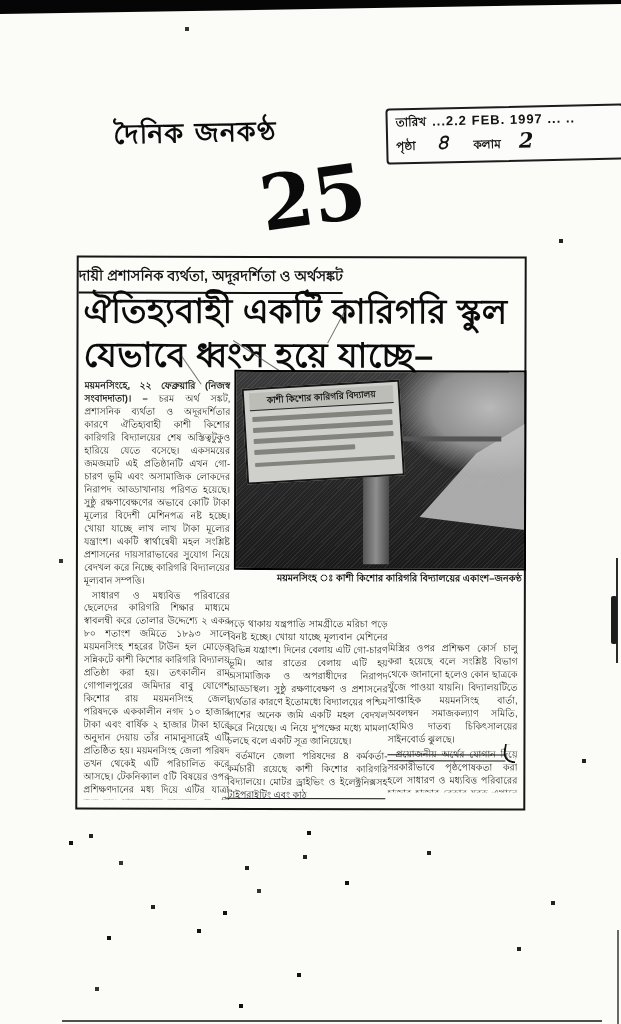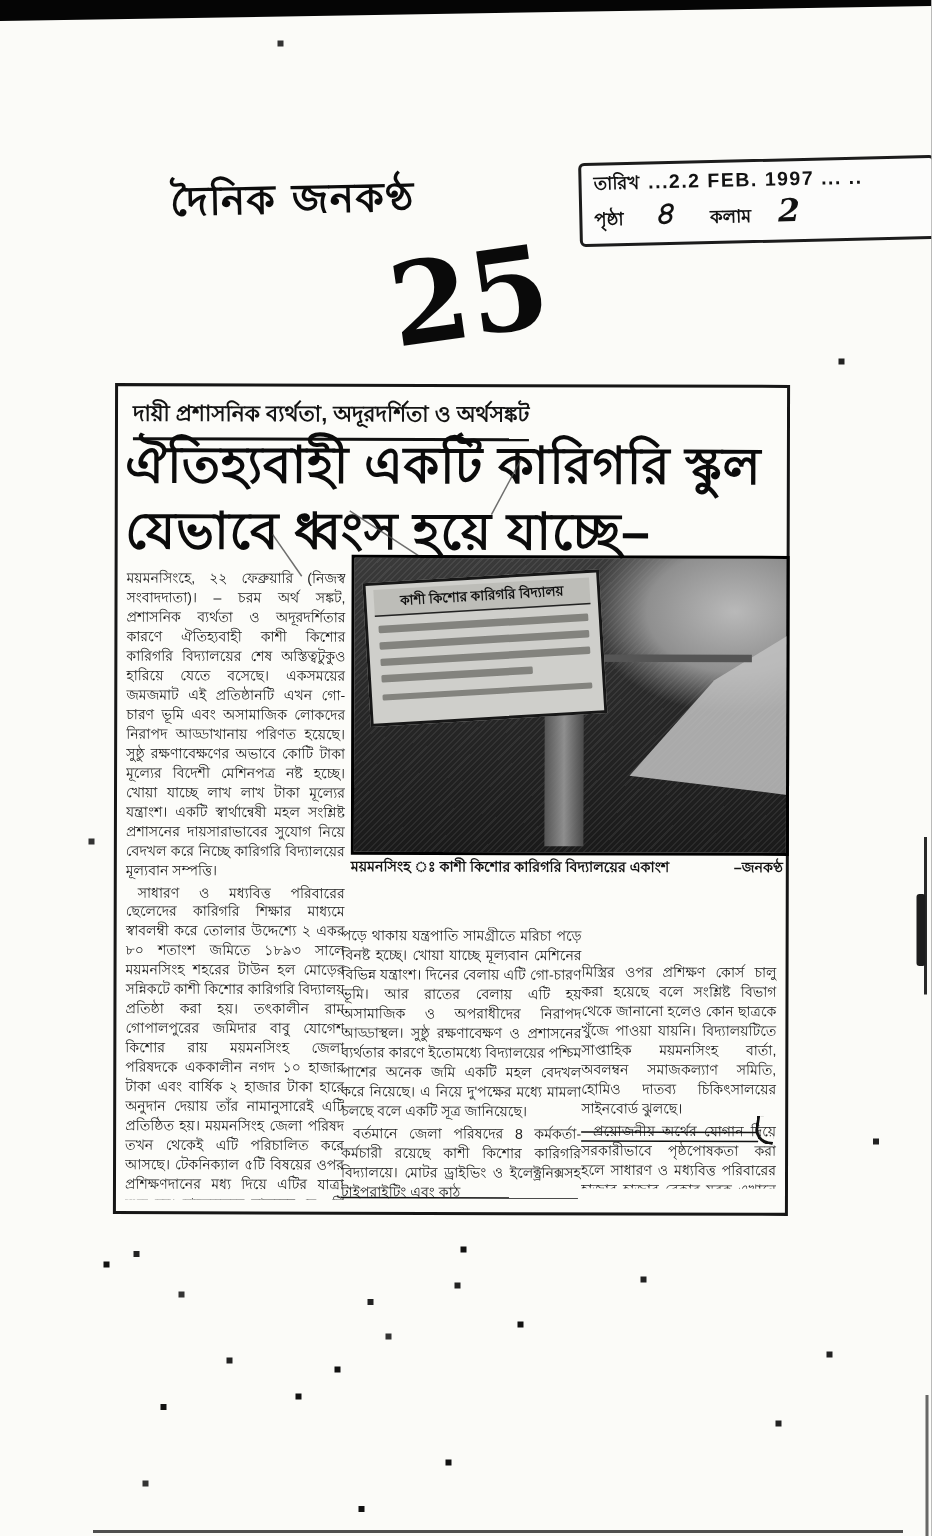--- a/index.html
+++ b/index.html
@@ -38,7 +38,7 @@
   
   .article{position:absolute;left:76px;top:256px;width:446px;height:550px;
     border:2px solid #161616;background:#fcfcf9;transform:rotate(.15deg);}
-  .kicker{position:absolute;left:10px;top:7px;font-size:14.5px;font-weight:bold;
+  .kicker{position:absolute;left:0;top:7px;font-size:14.5px;font-weight:bold;
     border-bottom:2.5px solid #111;padding-bottom:3px;white-space:nowrap;}
   .headline{position:absolute;left:5px;top:31px;width:436px;font-size:34px;font-weight:bold;
     line-height:1.3;letter-spacing:.5px;color:#0b0b0b;}

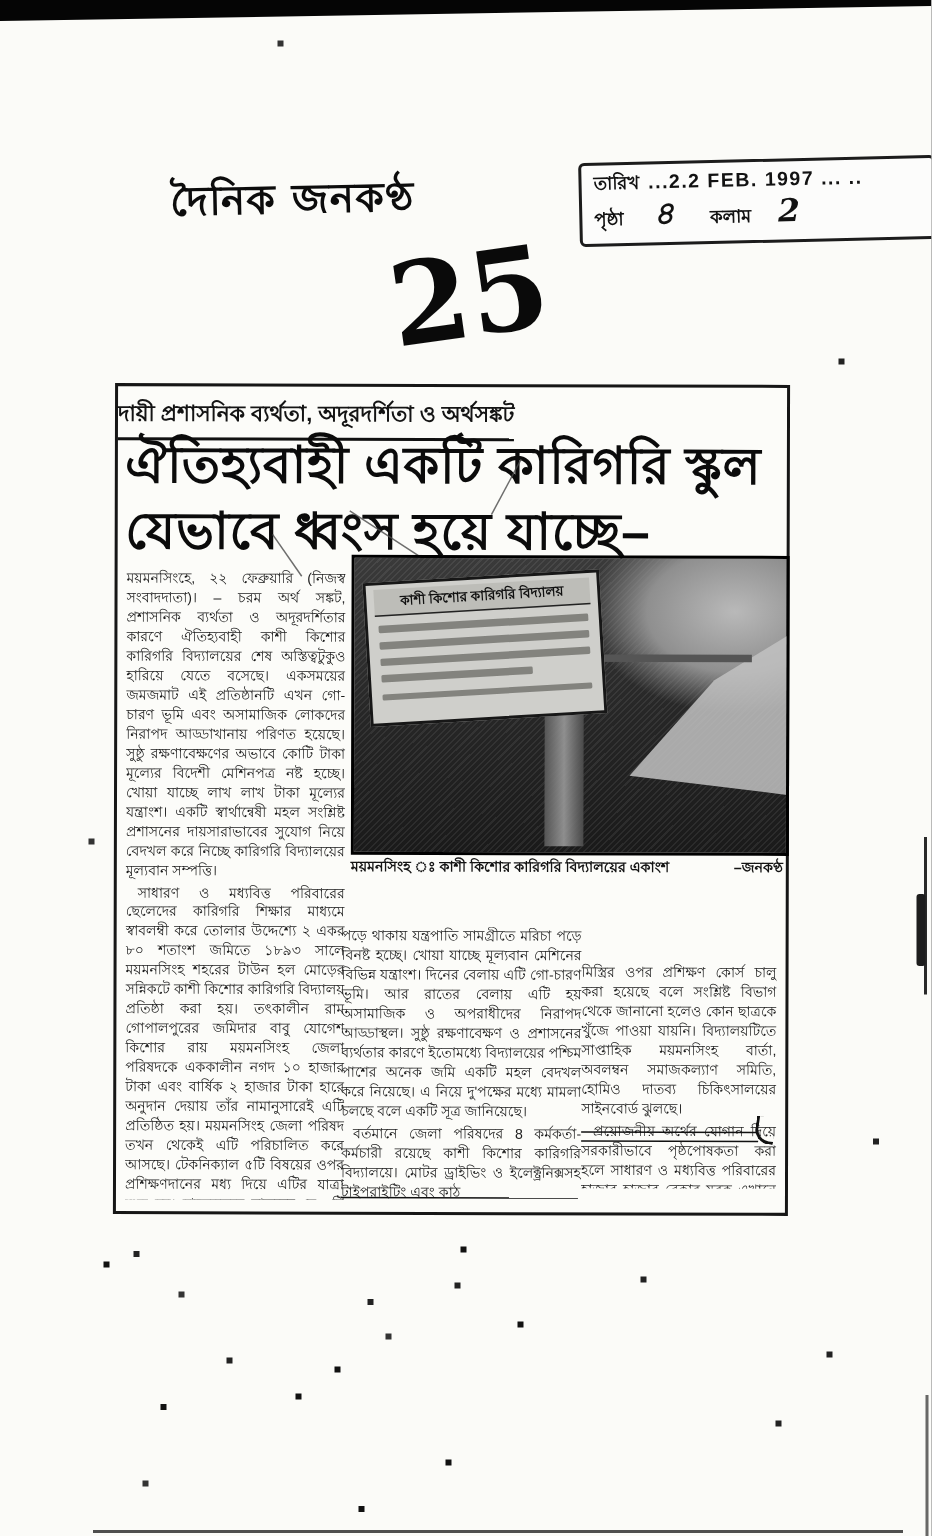--- a/index.html
+++ b/index.html
@@ -45,7 +45,7 @@
   .col{position:absolute;font-size:9.4px;line-height:1.38;text-align:justify;overflow:hidden;color:#1b1b1b;}
   .col p{margin:0 0 2px 0;text-indent:8px;}
   .col p.first{text-indent:0;}
-  .dateline{font-weight:normal;}
+  .dateline{font-weight:bold;}
   .col-left{left:6px;top:122px;width:146px;height:420px;}
   .col-mid{left:150px;top:360px;width:160px;height:198px;}
   .col-right{left:310px;top:344px;width:130px;height:150px;margin-top:40px;}

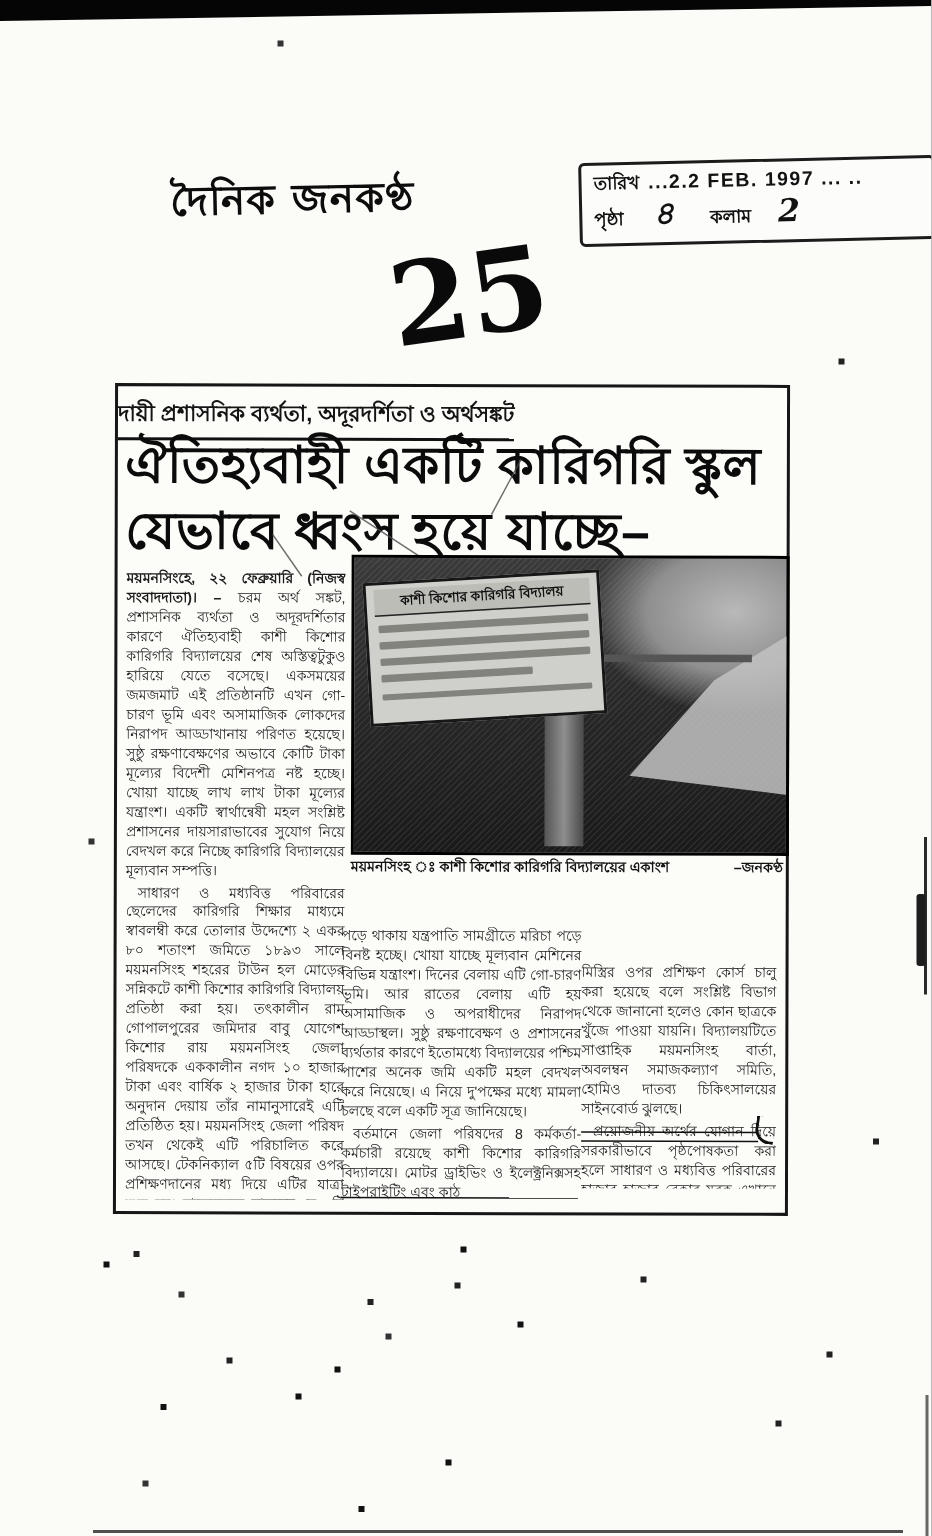--- a/index.html
+++ b/index.html
@@ -75,7 +75,7 @@
   .sign-bar{height:5px;background:#6f6f6a;margin:6px 2px 0 2px;border-radius:1px;opacity:.8;}
   .sign-bar.short{width:70%;}
   .caption-row{position:absolute;left:156px;top:313px;width:288px;display:flex;
-    justify-content:space-between;font-size:9.5px;font-weight:bold;color:#141414;}
+    justify-content:flex-end;font-size:9.5px;font-weight:bold;color:#141414;}
 
   
   .scribble{position:absolute;background:#4a4a4a;height:1px;opacity:.8;}

